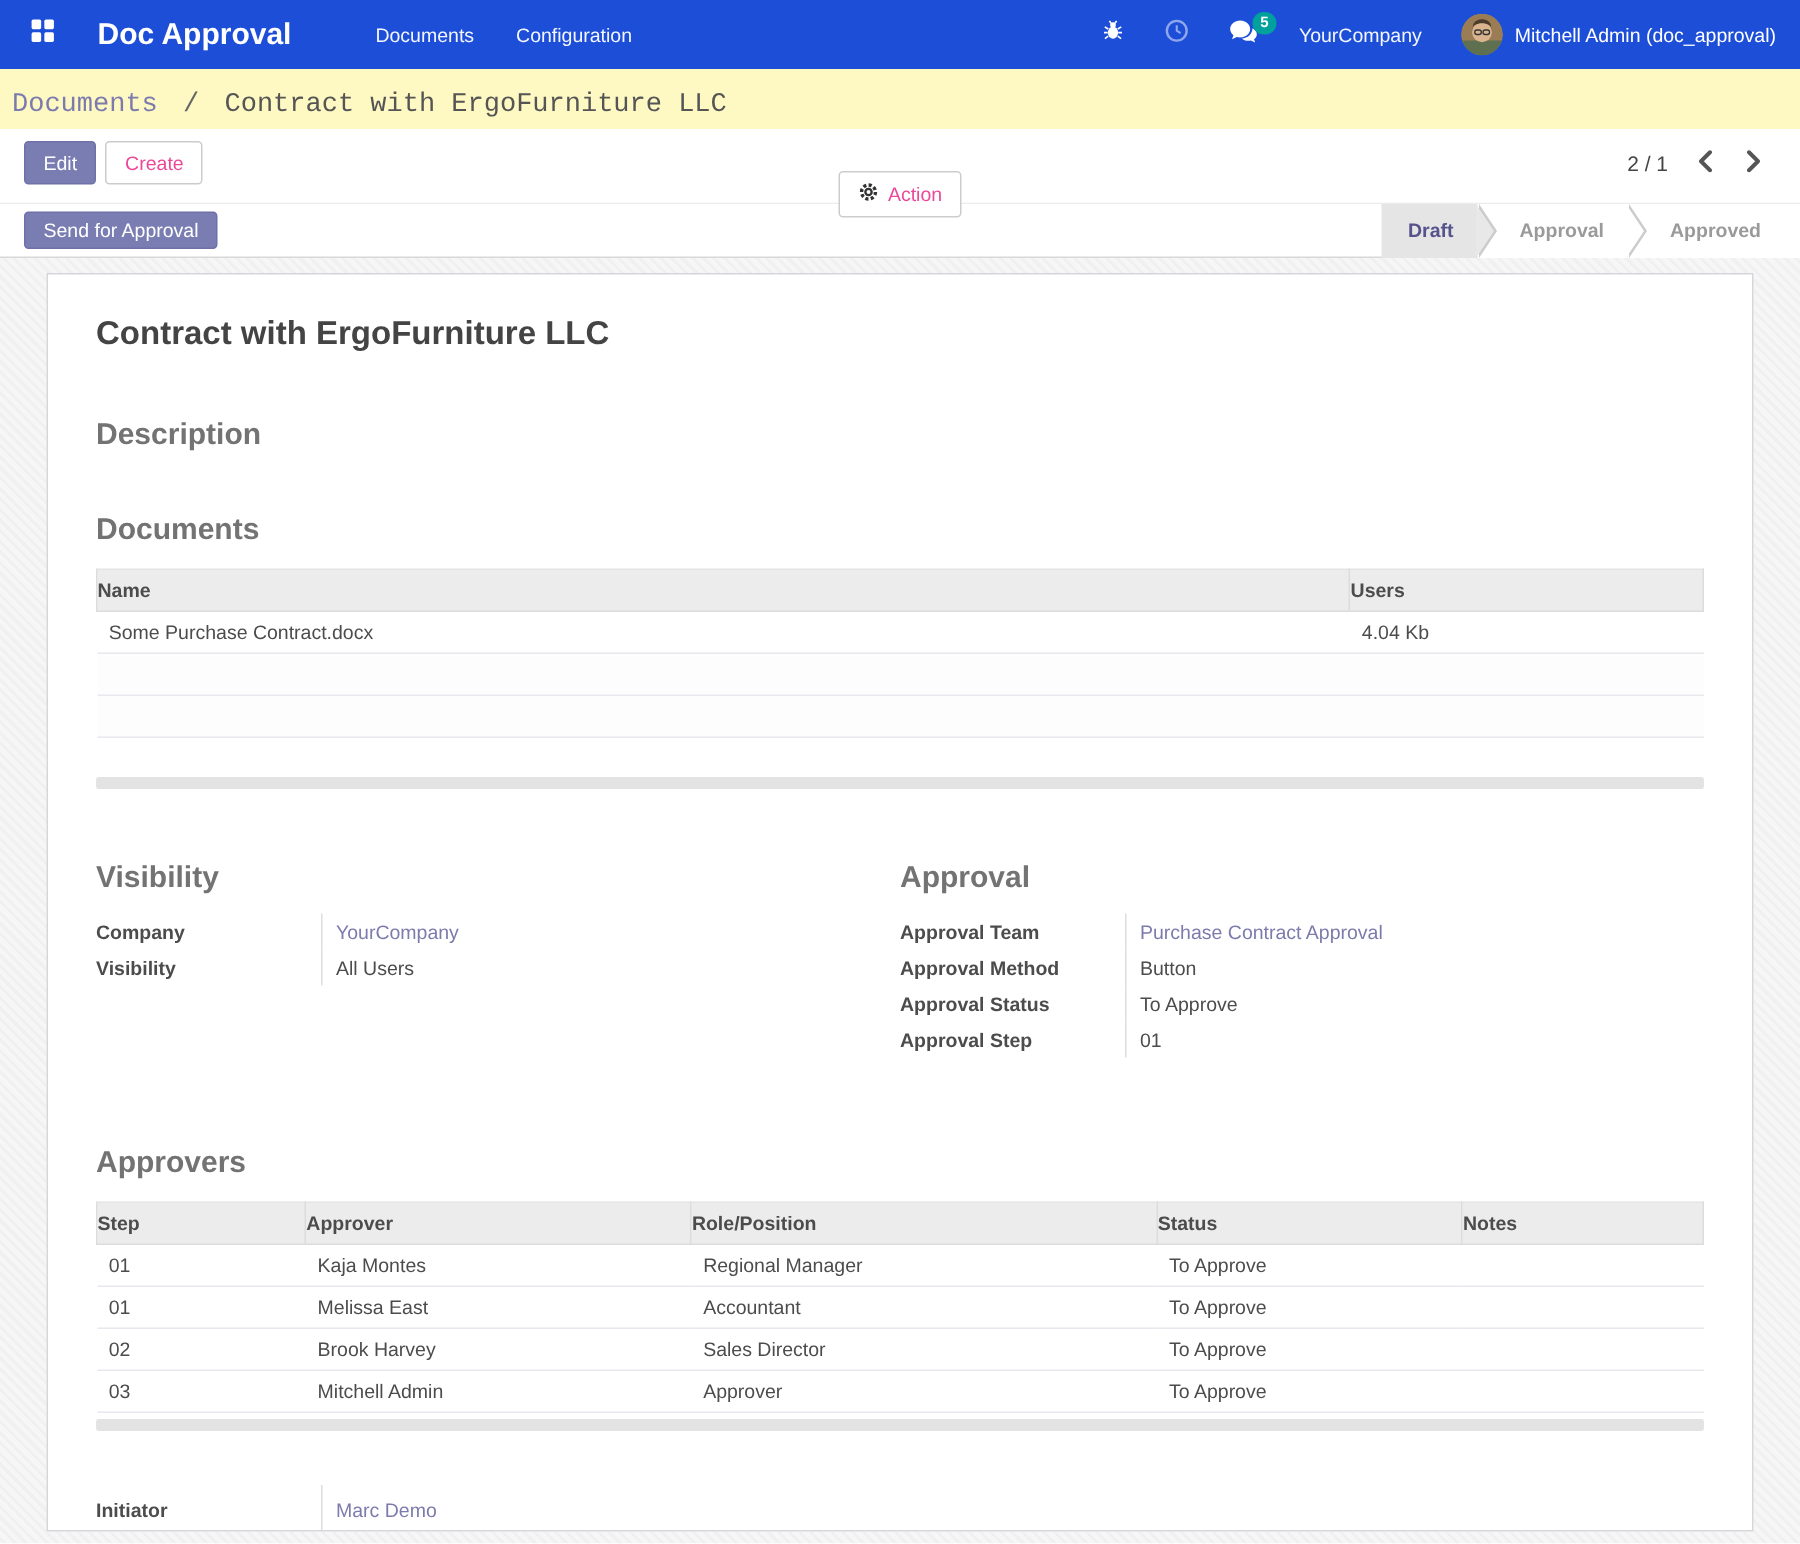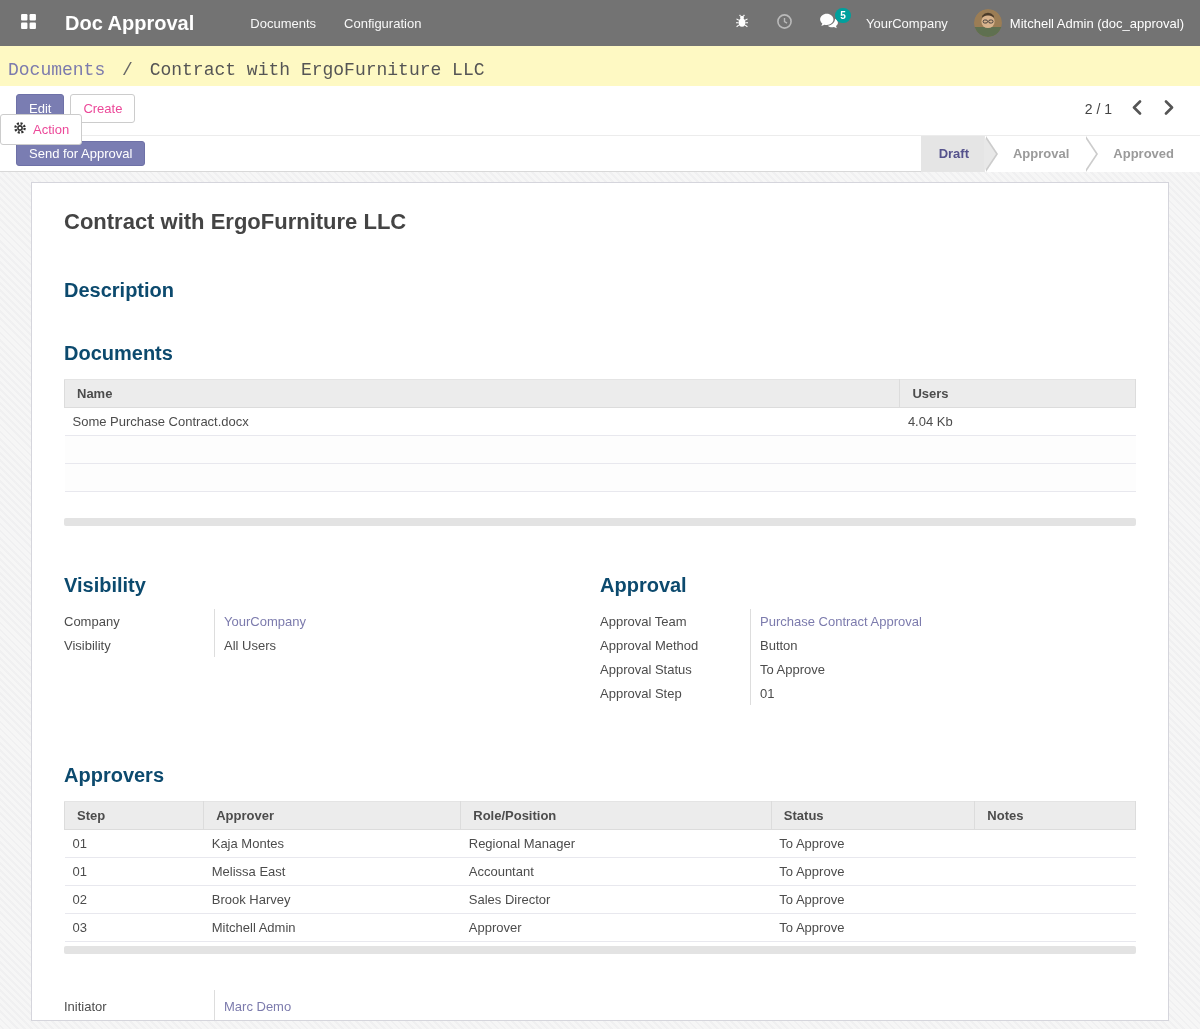--- a/index.html
+++ b/index.html
@@ -7,7 +7,7 @@
   .page { width:1200px; height:1029px; overflow:hidden; background:#f9f9f9; }
 
   
-  .navbar { height:46px; background:#737373; display:flex; align-items:center; justify-content:space-between; padding:0 12px 0 8px; color:#fff; }
+  .navbar { height:46px; background:#1d4ed8; display:flex; align-items:center; justify-content:space-between; padding:0 12px 0 8px; color:#fff; }
   .nav-left, .nav-right { display:flex; align-items:center; height:100%; }
   .apps-toggle { padding:0 12px; display:flex; align-items:center; cursor:pointer; }
   .brand { font-size:20px; font-weight:bold; color:#fff; padding:0 12px 0 16px; margin-right:30px; cursor:pointer; }

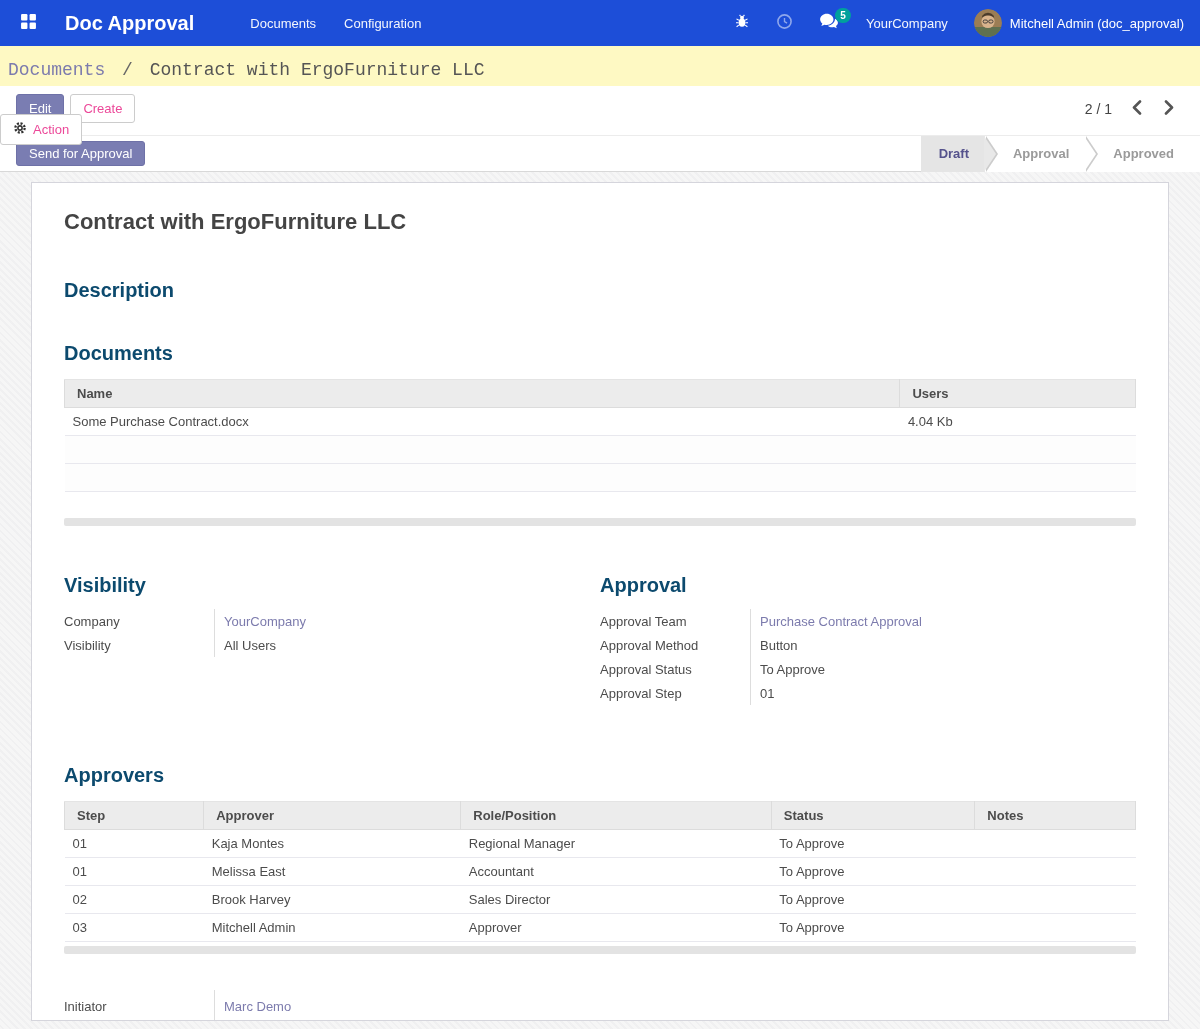--- a/index.html
+++ b/index.html
@@ -29,7 +29,7 @@
   .btn { font-family:"Liberation Sans", sans-serif; font-size:13px; padding:6px 12px; border-radius:3px; border:1px solid #ccc; background:#fff; color:#ec4899; cursor:pointer; }
   .btn-primary { background:#7a7db2; border-color:#6e71a7; color:#fff; }
   .left-buttons { display:flex; gap:6px; }
-  .center-buttons { position:absolute; left:0; right:0; display:flex; pointer-events:none;margin-top:41px; }
+  .center-buttons { position:absolute; left:0; right:0; display:flex; justify-content:center; pointer-events:none;margin-top:41px; }
   .center-buttons .btn { pointer-events:auto; display:flex; align-items:center; gap:6px; }
   .pager { margin-left:auto; display:flex; align-items:center; gap:18px; font-size:14px; color:#444; padding-right:8px; }
   .pager-arrow { cursor:pointer; display:flex; align-items:center; padding:2px; }

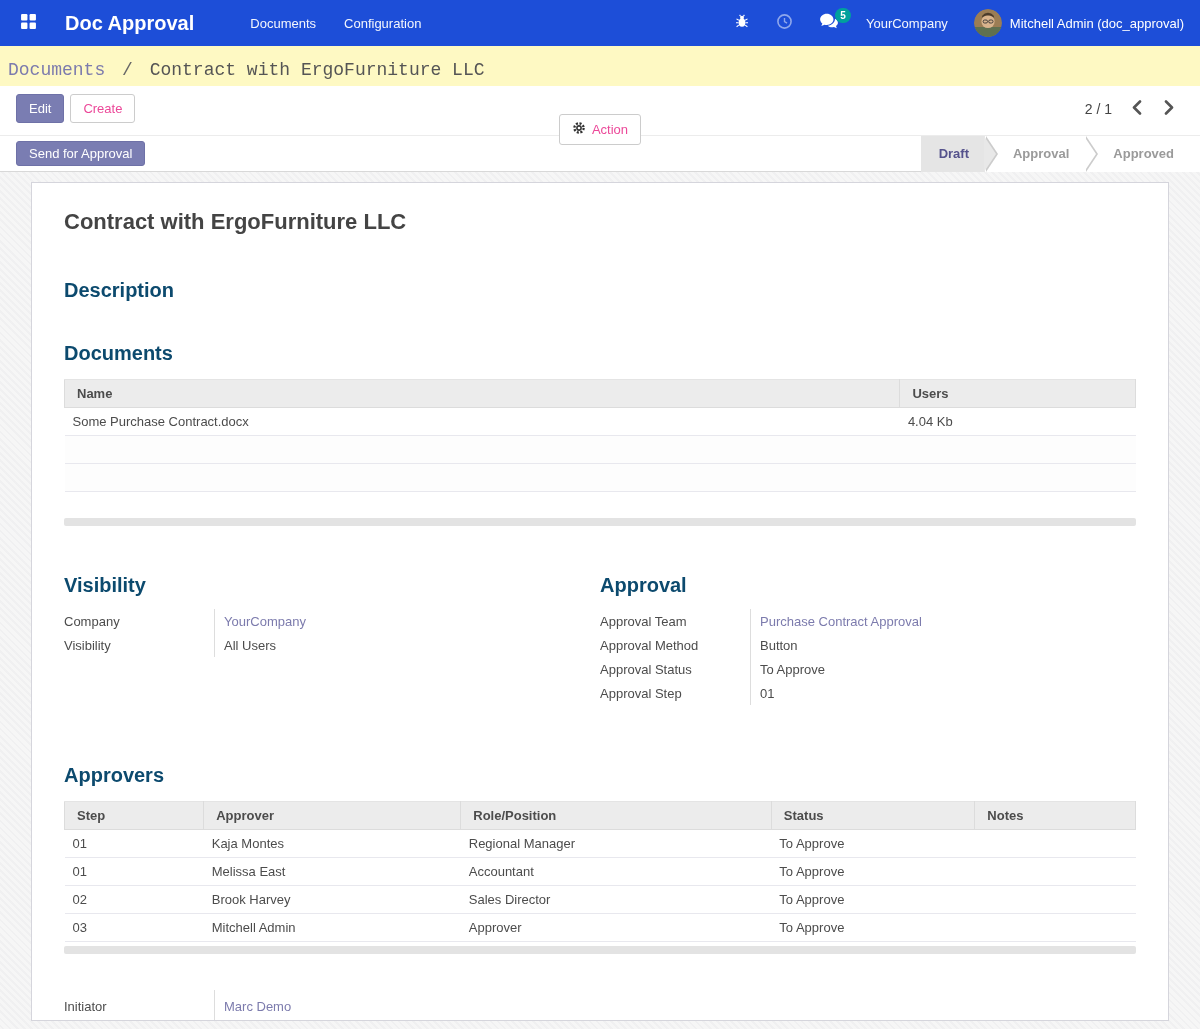--- a/index.html
+++ b/index.html
@@ -53,7 +53,7 @@
     background-image:repeating-linear-gradient(45deg, rgba(130,130,150,.05) 0 2px, transparent 2px 5px); }
   .sheet { background:#fff; border:1px solid #d5d5dc; height:100%; padding:26px 32px 36px; overflow:hidden; }
   .sheet-title { font-size:22px; font-weight:bold; color:#444; }
-  .section-heading { font-size:20px; font-weight:bold; color:#0c4a6e; }
+  .section-heading { font-size:20px; font-weight:bold; color:#737373; }
   .mt-desc { margin-top:44px; }
   .desc-body { height:40px; }
   .mt-table { margin-top:14px; }

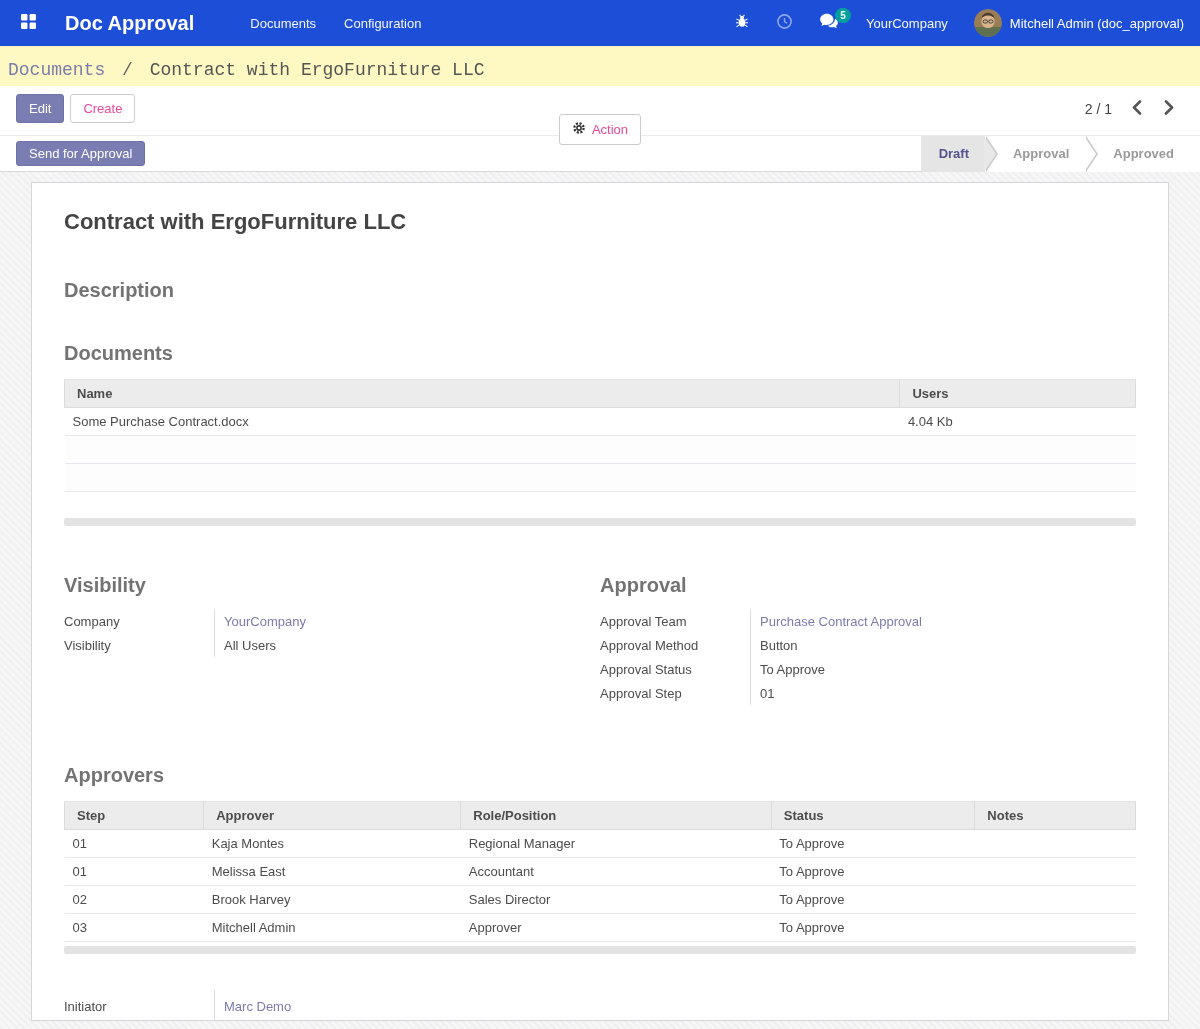--- a/index.html
+++ b/index.html
@@ -59,7 +59,7 @@
   .mt-table { margin-top:14px; }
 
   table.o-list { width:100%; border-collapse:collapse; table-layout:fixed; font-size:13px; color:#4c4c4c; }
-  table.o-list th { background:#ececec; border:1px solid #dcdcdc; border-top-color:#e4e4e4; text-align:left; font-weight:bold; padding:6px 12px; height:27px; }
+  table.o-list th { background:#ececec; border:1px solid #dcdcdc; border-top-color:#e4e4e4; text-align:left; font-weight:bold; padding:6px 0; height:27px; }
   table.o-list td { padding:6px 8px; height:28px; border-bottom:1px solid #e8e8ee; background:#fff; }
   table.o-list tr.empty-row td { border-bottom:1px solid #e8e8ee; background:#fdfdfd; }
   .hscroll { height:8px; background:#e3e3e3; border-radius:2px; cursor:pointer; }

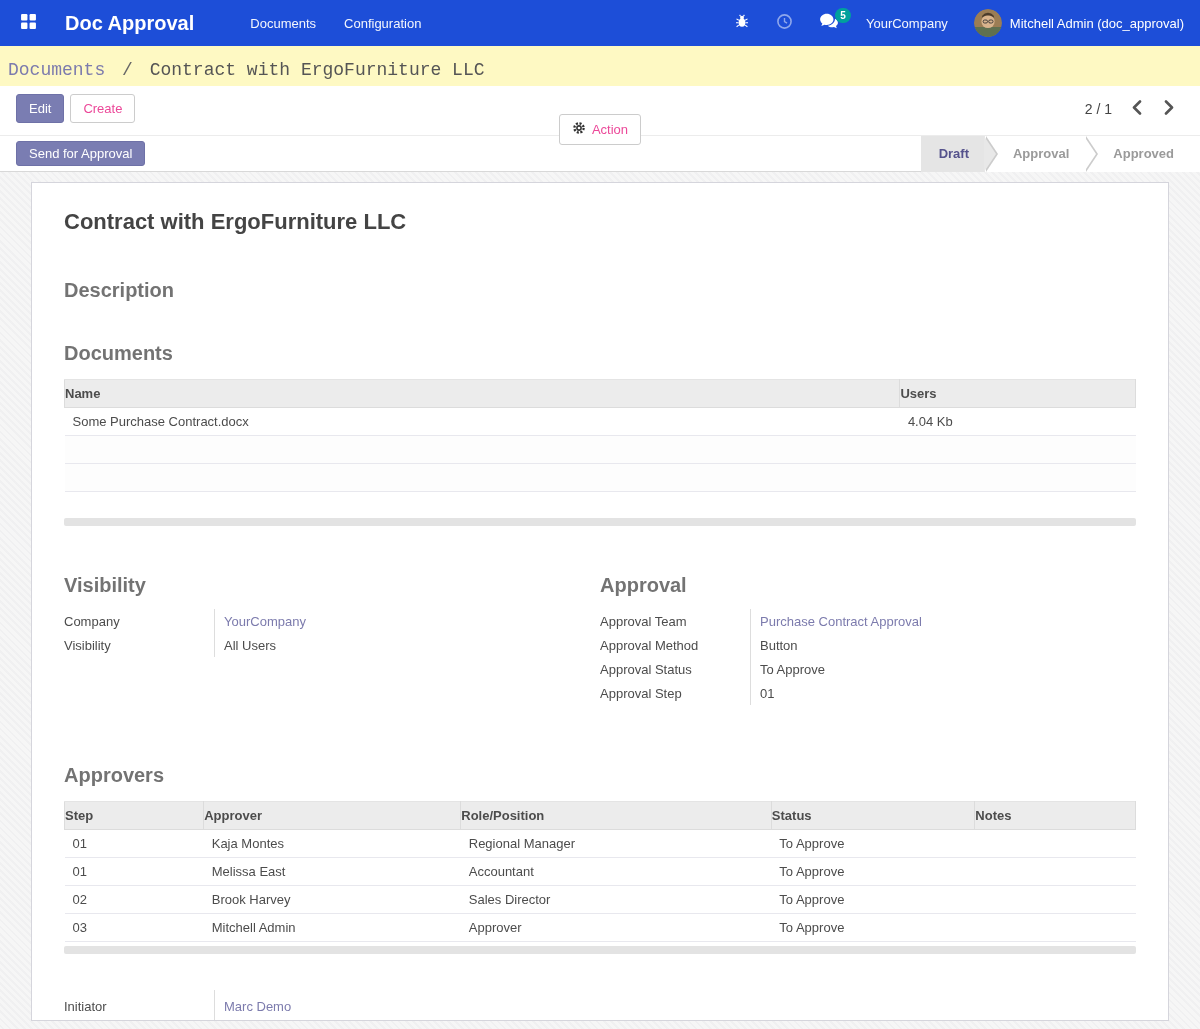--- a/index.html
+++ b/index.html
@@ -69,7 +69,7 @@
   .groups { display:grid; grid-template-columns:1fr 1fr; margin-top:48px; }
   .field-rows { margin-top:12px; }
   .field-row { display:flex; height:24px; align-items:center; font-size:13px; }
-  .field-label { width:150px; font-weight:normal; color:#4c4c4c; flex:none; }
+  .field-label { width:150px; font-weight:bold; color:#4c4c4c; flex:none; }
   .field-value { border-left:1px solid #ddd; padding-left:9px; align-self:stretch; display:flex; align-items:center; color:#4c4c4c; min-width:0; }
   .field-value.link { color:#7c7bad; cursor:pointer; }
 

